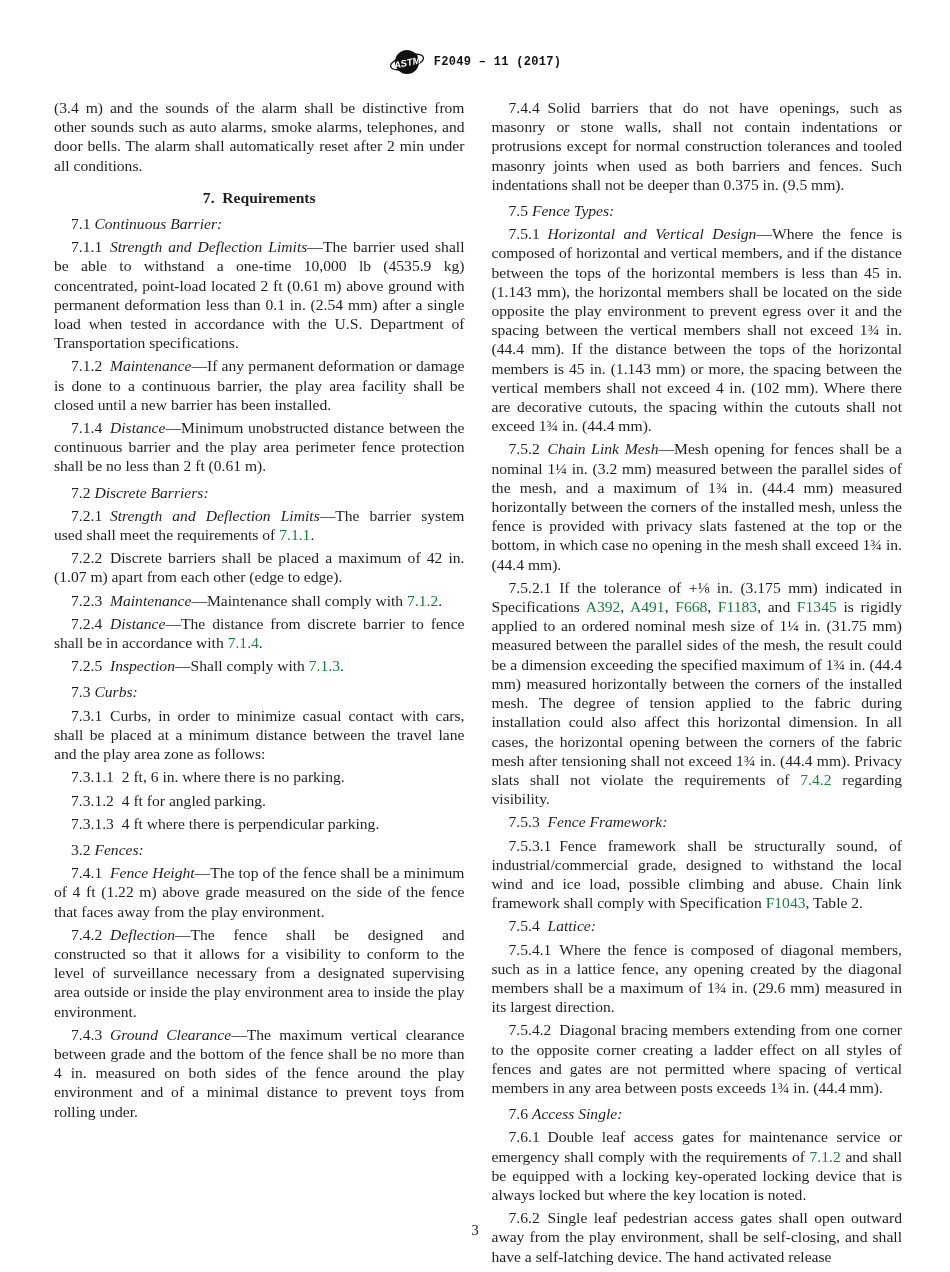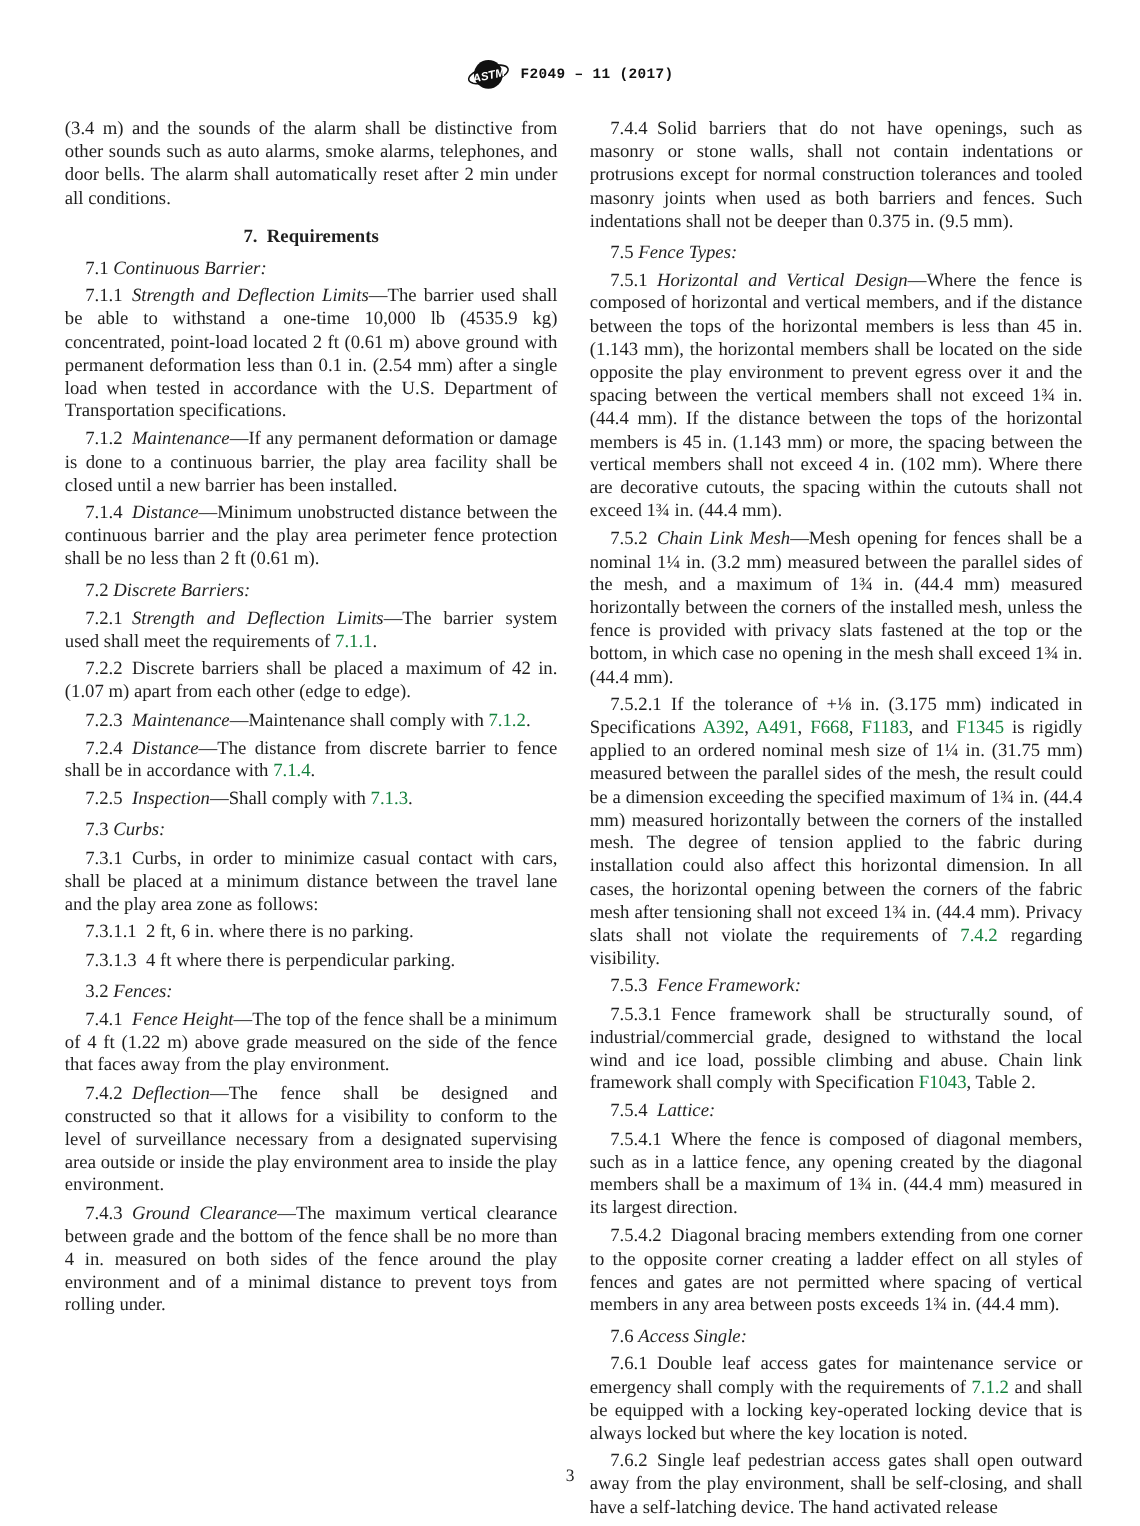--- a/index.html
+++ b/index.html
@@ -70,6 +70,7 @@
       <p class="sub"><span class="rn">7.3 </span><span class="ri">Curbs:</span></p>
       <p class="p"><span class="rn">7.3.1 Curbs, in order to minimize casual contact with cars, shall be placed at a minimum distance between the travel lane and the play area zone as follows:</span></p>
       <p class="p"><span class="rn">7.3.1.1 2 ft, 6 in. where there is no parking.</span></p>
+      <p class="p"><span class="rn">7.3.1.2 4 ft for angled parking.</span></p>
       <p class="p"><span class="rn">7.3.1.3 4 ft where there is perpendicular parking.</span></p>
       <p class="sub"><span class="rn">3.2 </span><span class="ri">Fences:</span></p>
       <p class="p"><span class="rn">7.4.1 </span><span class="ri">Fence Height</span><span class="rn">—The top of the fence shall be a minimum of 4 ft (1.22 m) above grade measured on the side of the fence that faces away from the play environment.</span></p>

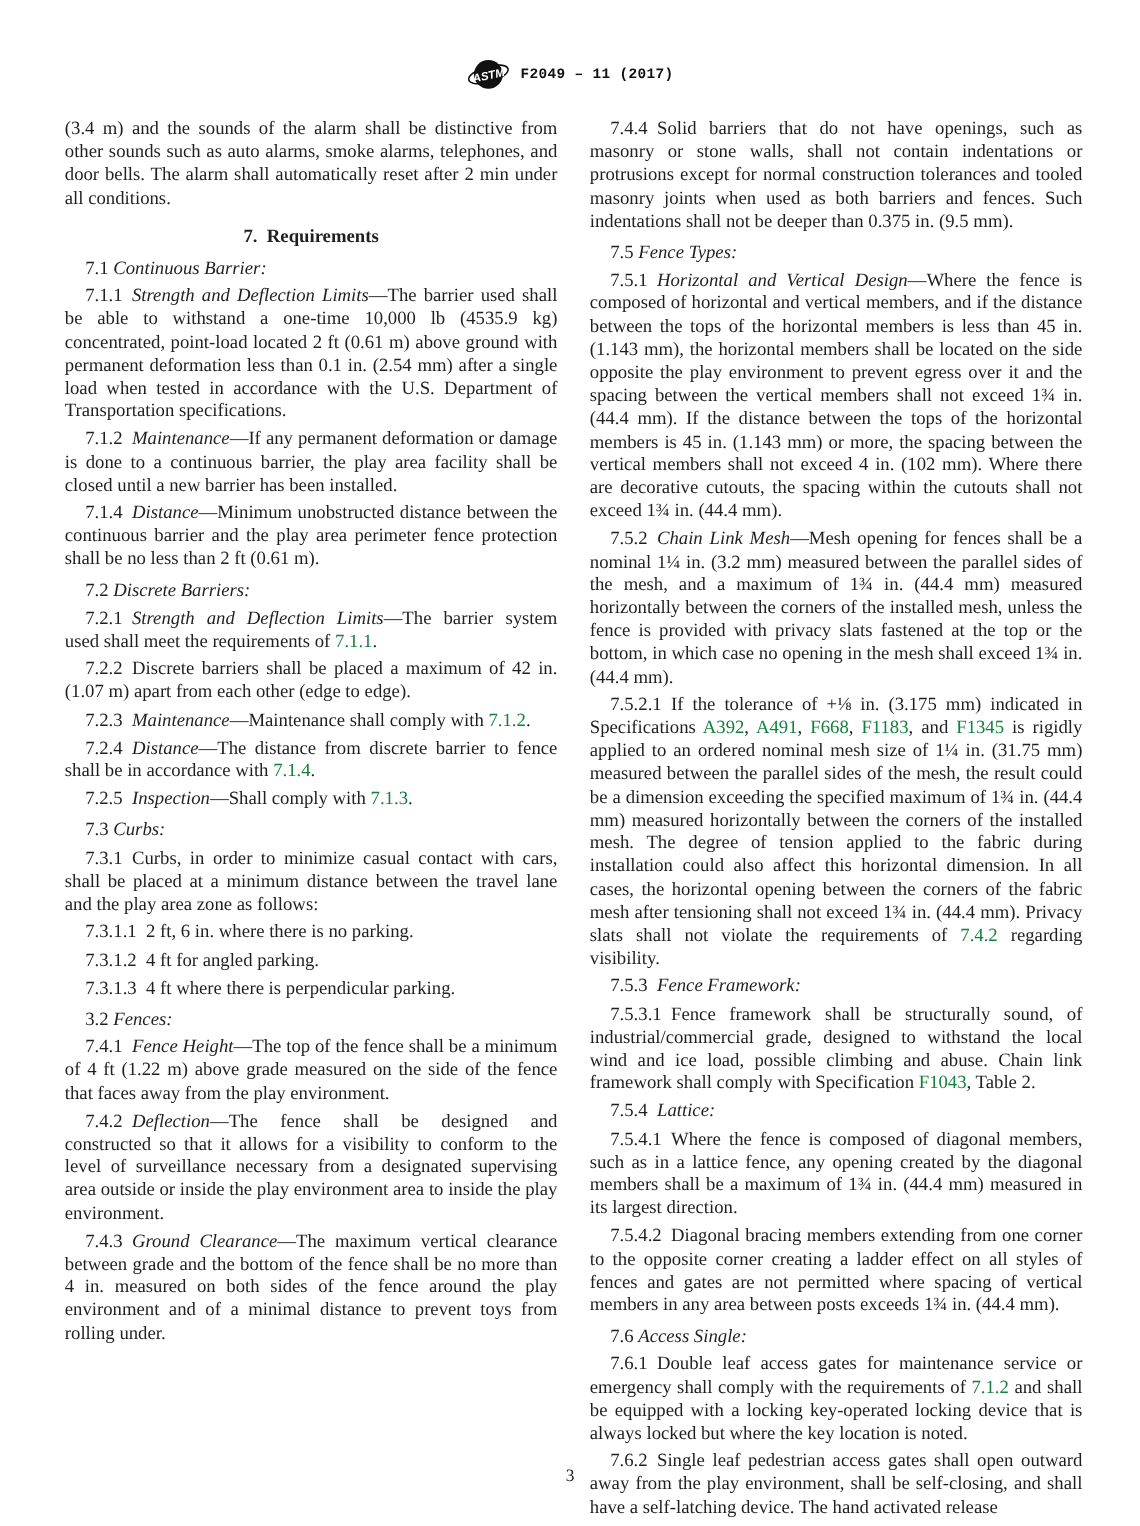--- a/index.html
+++ b/index.html
@@ -86,7 +86,7 @@
       <p class="p"><span class="rn">7.5.3 </span><span class="ri">Fence Framework:</span></p>
       <p class="p"><span class="rn">7.5.3.1 Fence framework shall be structurally sound, of industrial/commercial grade, designed to withstand the local wind and ice load, possible climbing and abuse. Chain link framework shall comply with Specification </span><span class="rl">F1043</span><span class="rn">, Table 2.</span></p>
       <p class="p"><span class="rn">7.5.4 </span><span class="ri">Lattice:</span></p>
-      <p class="p"><span class="rn">7.5.4.1 Where the fence is composed of diagonal members, such as in a lattice fence, any opening created by the diagonal members shall be a maximum of 1¾ in. (44.4 mm) measured in its largest direction.</span></p>
+      <p class="p"><span class="rn">7.5.4.1 Where the fence is composed of diagonal members, such as in a lattice fence, any opening created by the diagonal members shall be a maximum of 1¾ in. (29.6 mm) measured in its largest direction.</span></p>
       <p class="p"><span class="rn">7.5.4.2 Diagonal bracing members extending from one corner to the opposite corner creating a ladder effect on all styles of fences and gates are not permitted where spacing of vertical members in any area between posts exceeds 1¾ in. (44.4 mm).</span></p>
       <p class="sub"><span class="rn">7.6 </span><span class="ri">Access Single:</span></p>
       <p class="p"><span class="rn">7.6.1 Double leaf access gates for maintenance service or emergency shall comply with the requirements of </span><span class="rl">7.1.2</span><span class="rn"> and shall be equipped with a locking key-operated locking device that is always locked but where the key location is noted.</span></p>

